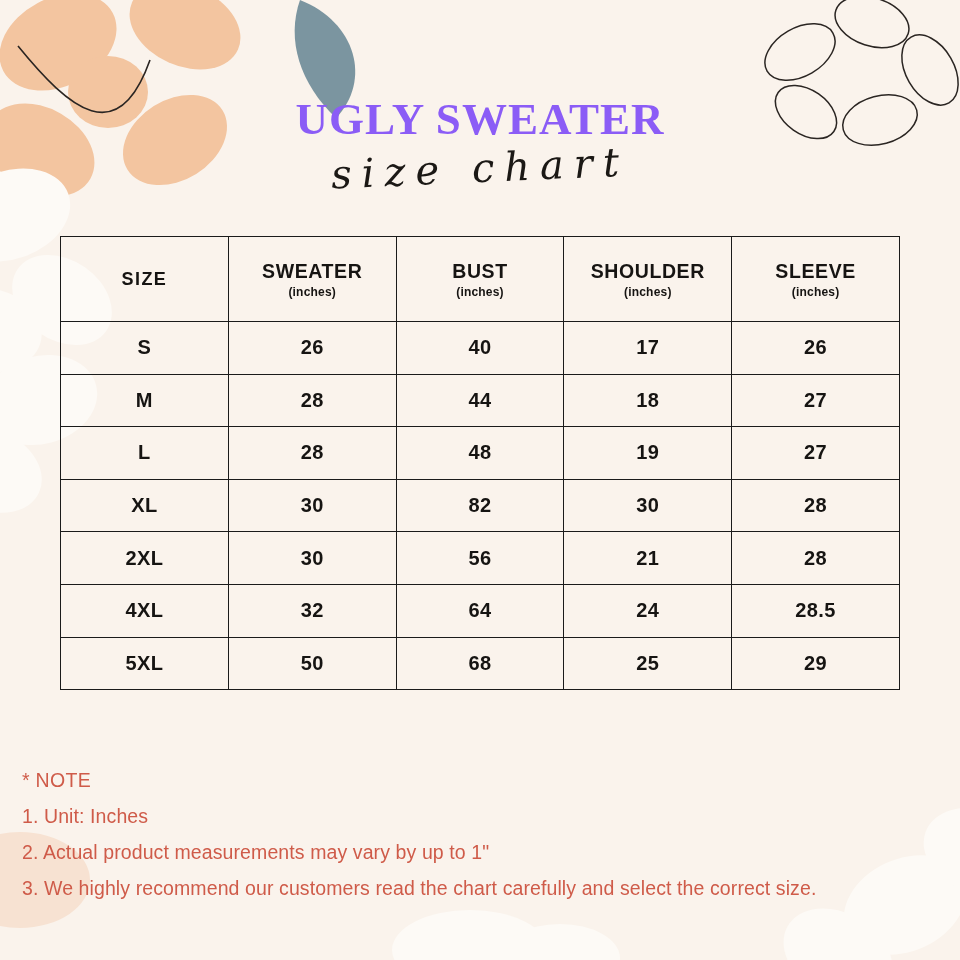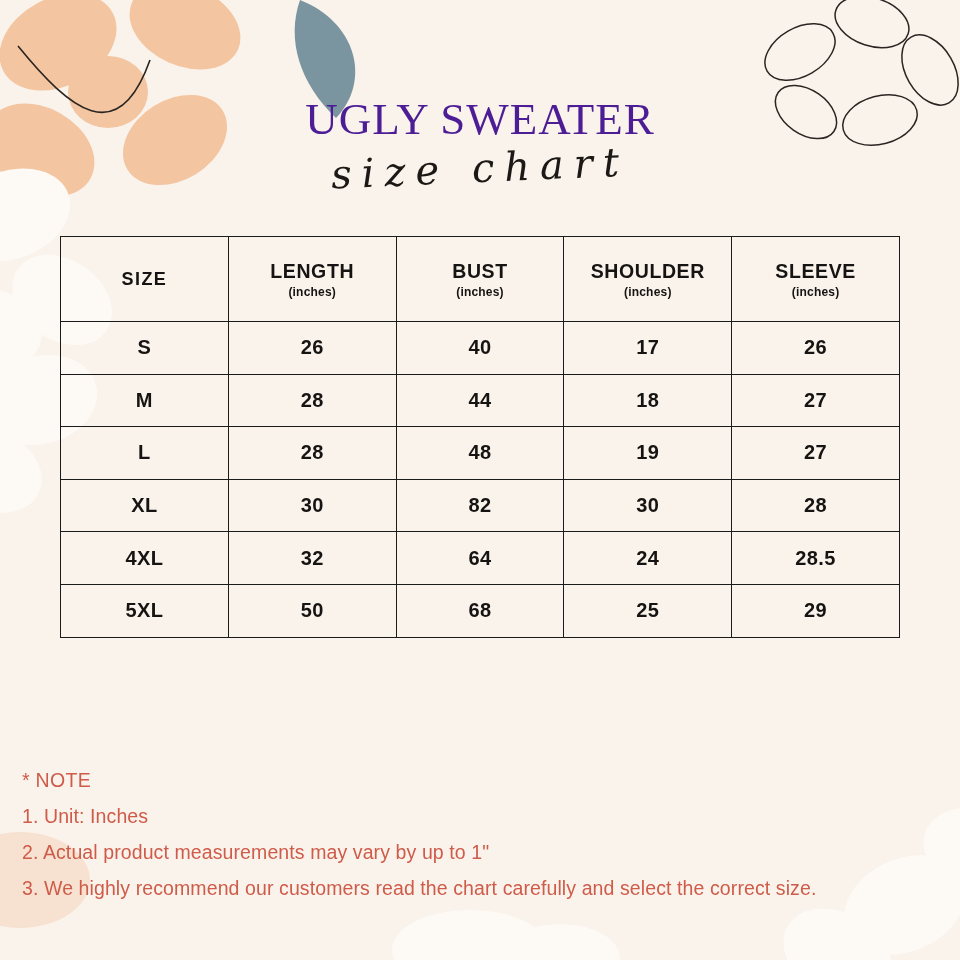--- a/index.html
+++ b/index.html
@@ -34,10 +34,10 @@
   }
   .title-main {
     font-family: "Liberation Serif", serif;
-    font-weight: normal;
+    font-weight: bold;
     font-size: 45px;
     letter-spacing: 1px;
-    color: #4c1d95;
+    color: #8b5cf6;
     line-height: 1.05;
     margin: 0;
   }

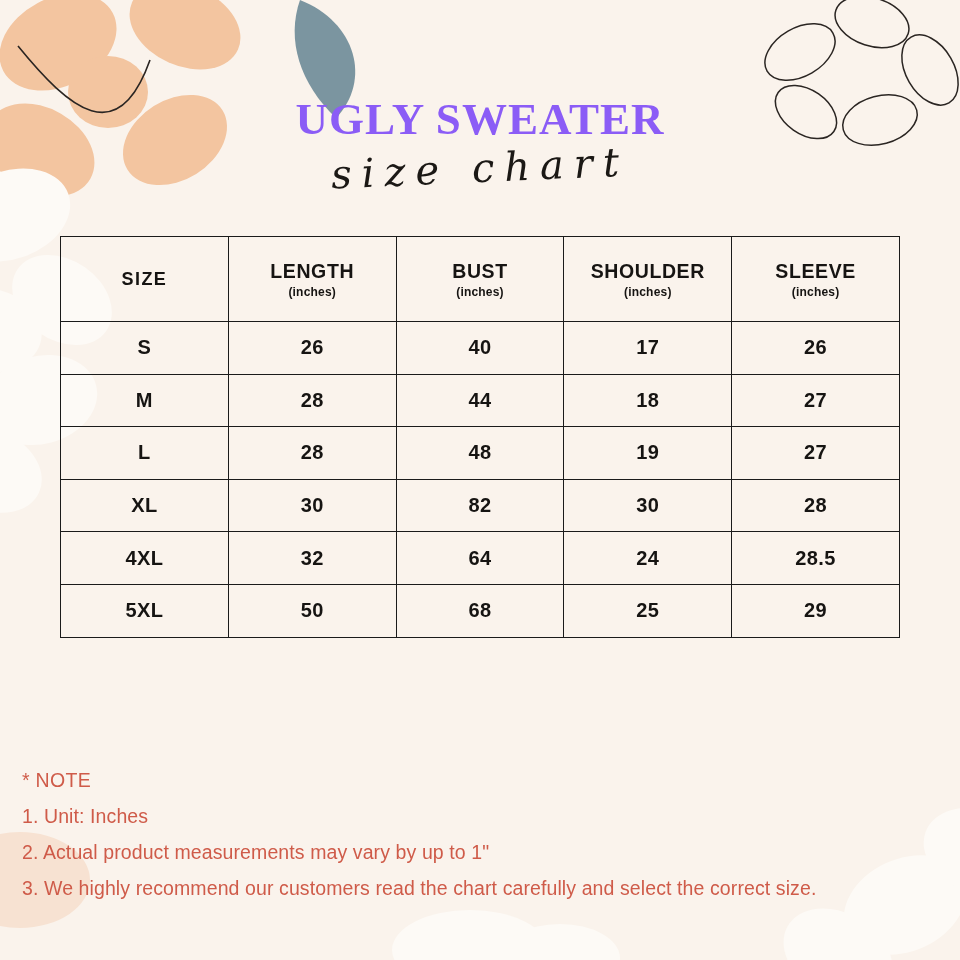--- a/index.html
+++ b/index.html
@@ -178,7 +178,7 @@
           <span>SIZE</span>
         </th>
         <th>
-          <span>LENGTH</span>
+          <span>SWEATER</span>
           <span class="unit">(inches)</span>
         </th>
         <th>

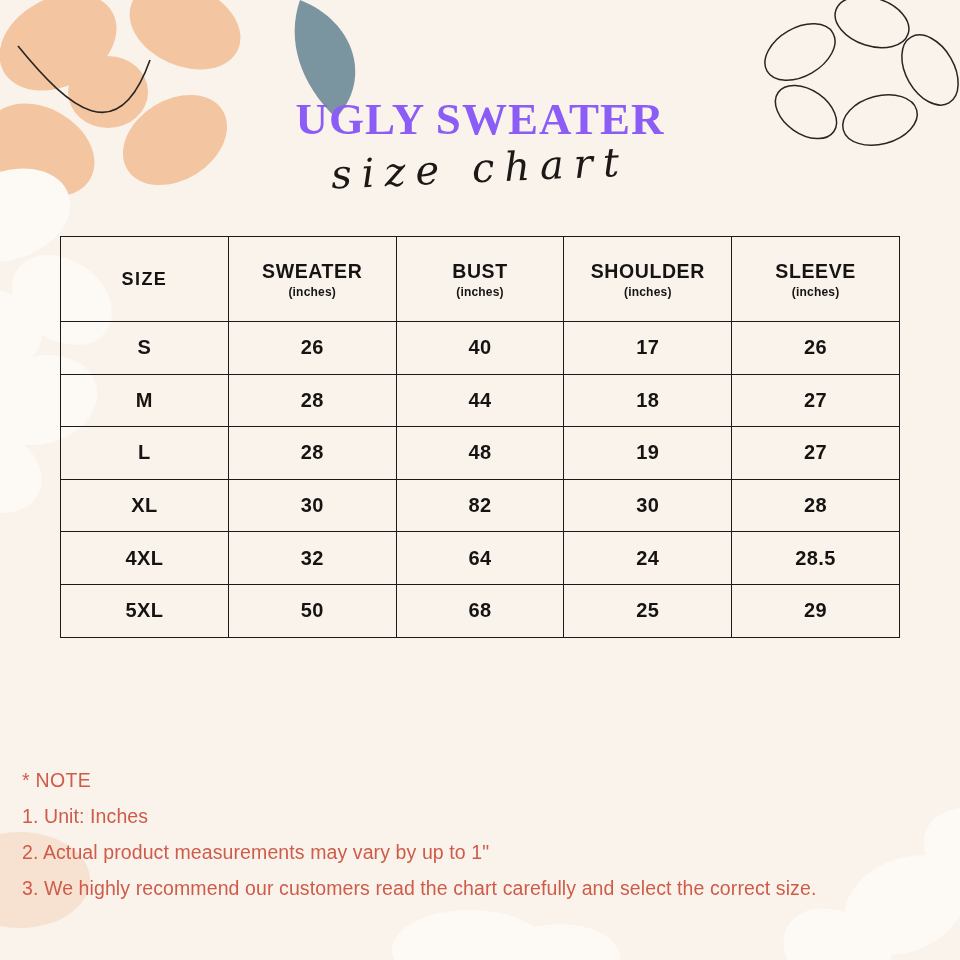--- a/index.html
+++ b/index.html
@@ -225,6 +225,13 @@
         <td>28</td>
       </tr>
       <tr>
+        <td class="size-cell">2XL</td>
+        <td>30</td>
+        <td>56</td>
+        <td>21</td>
+        <td>28</td>
+      </tr>
+      <tr>
         <td class="size-cell">4XL</td>
         <td>32</td>
         <td>64</td>

